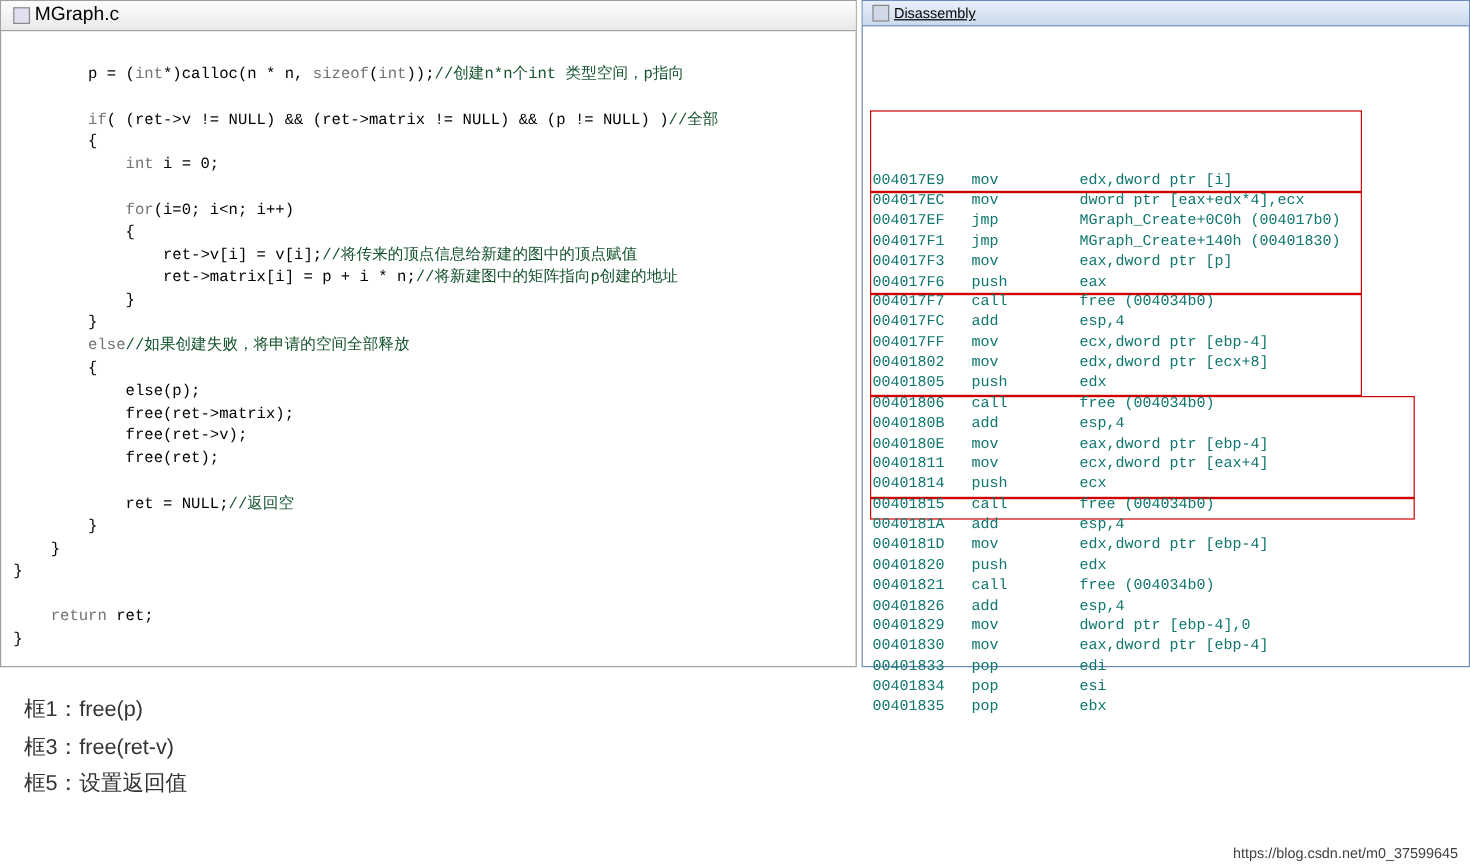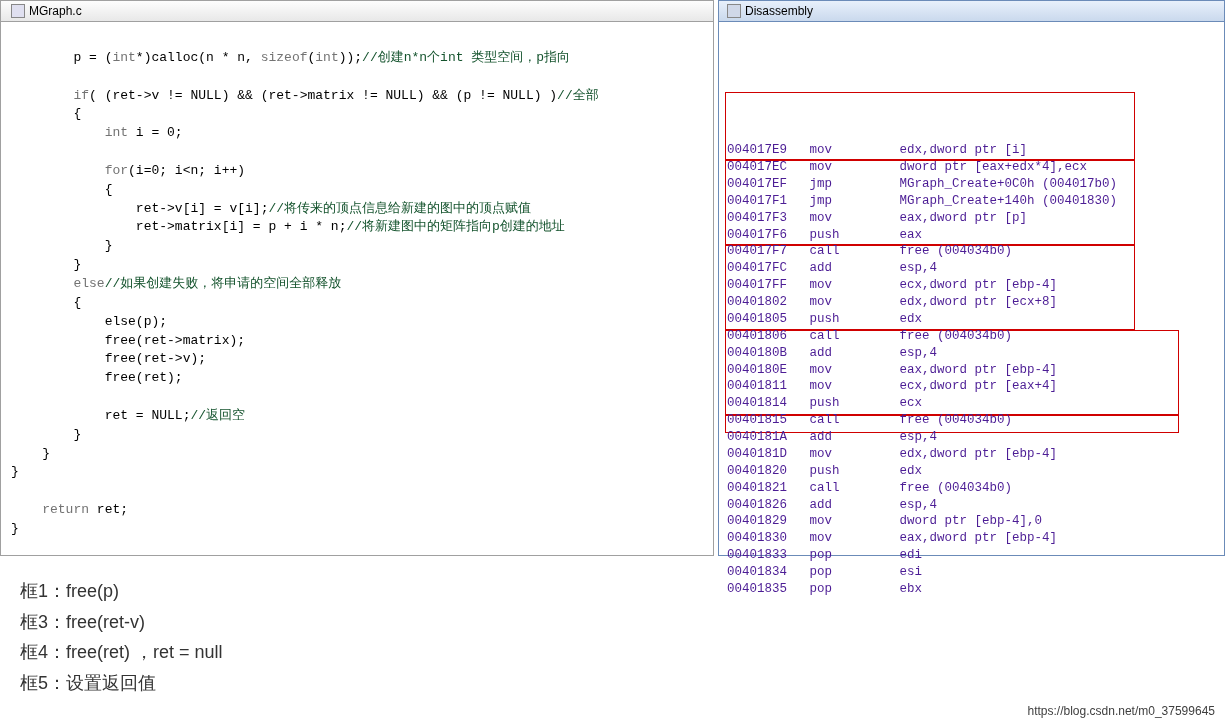--- a/index.html
+++ b/index.html
@@ -25,7 +25,7 @@
       background: linear-gradient(#fdfdfd, #e8e8e8);
       border-bottom: 1px solid #a0a0a0;
       padding: 3px 10px;
-      font-size: 12px;
+      font-size: 16px;
       font-family: Tahoma, sans-serif;
       display: flex;
       align-items: center;

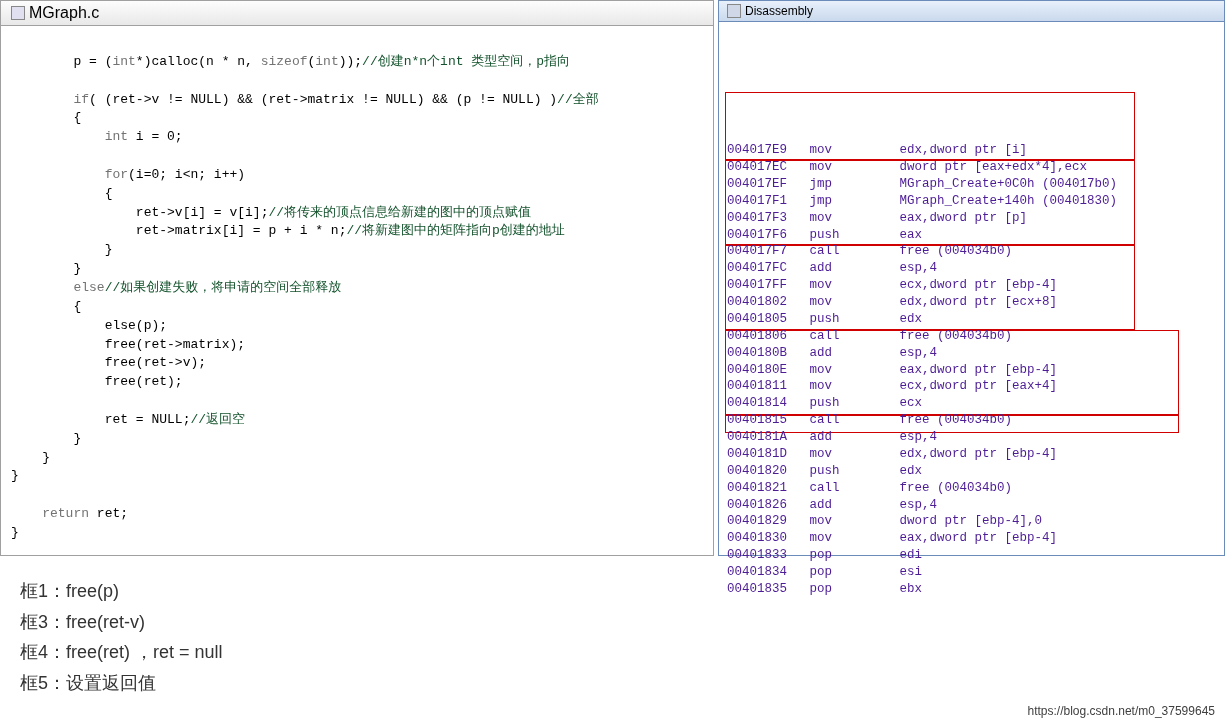--- a/index.html
+++ b/index.html
@@ -63,6 +63,7 @@
       display: flex;
       align-items: center;
       gap: 4px;
+      text-decoration: underline;
     }
     .disasm-icon {
       width: 14px;

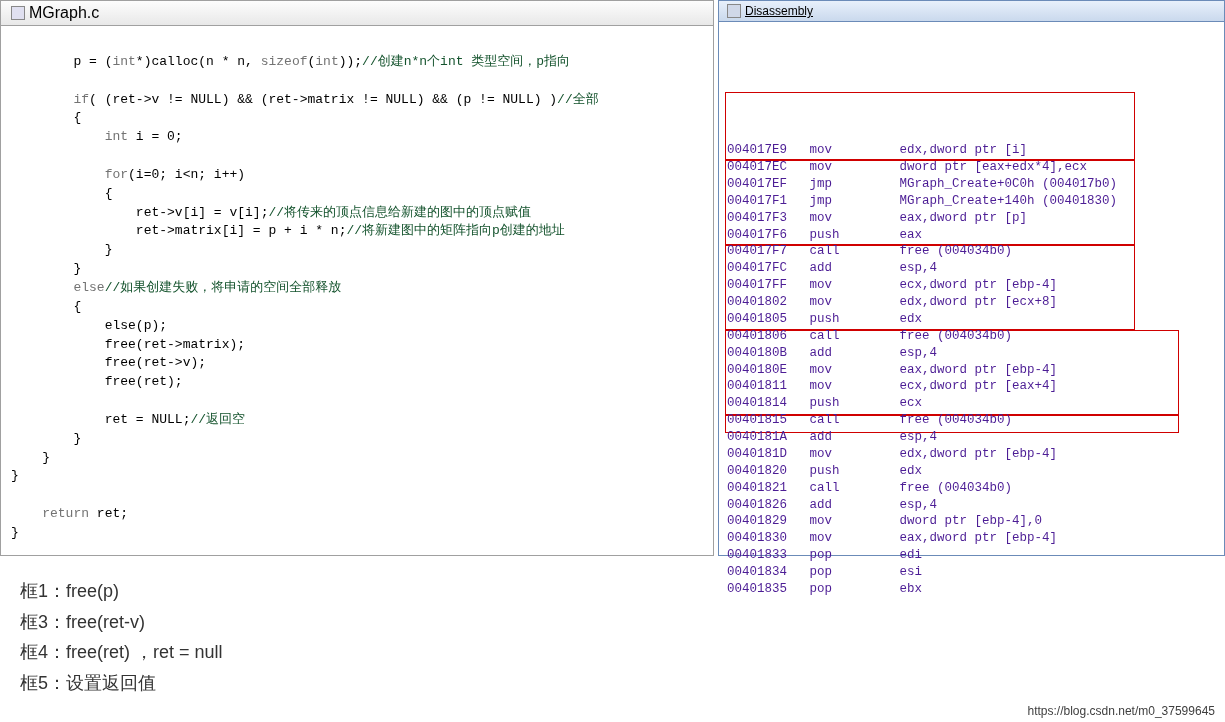--- a/index.html
+++ b/index.html
@@ -78,7 +78,7 @@
       font-size: 12.5px;
       line-height: 1.35;
       font-family: Consolas, 'Courier New', monospace;
-      color: #4c1d95;
+      color: #0f766e;
       position: relative;
     }
     .disasm-line { position: relative; z-index: 2; }

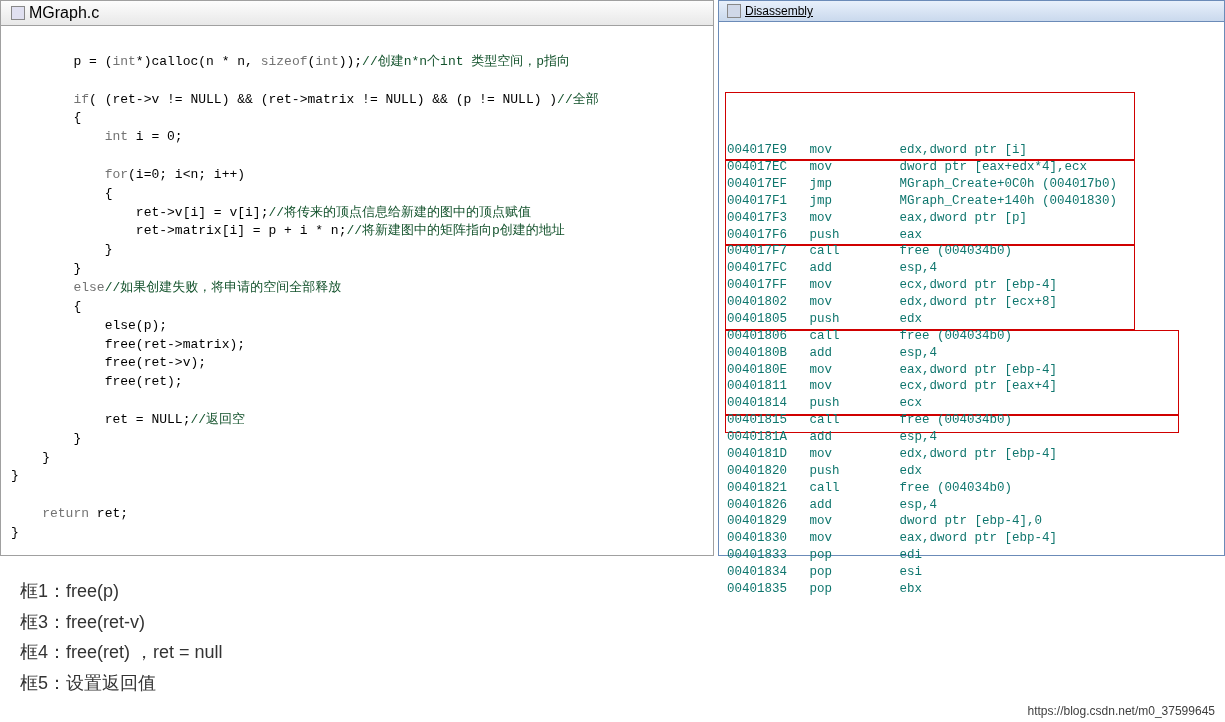--- a/index.html
+++ b/index.html
@@ -160,7 +160,6 @@
 <div class="annotations">
   <div>框1：free(p)</div>
   <div>框3：free(ret-v)</div>
-  <div>框4：free(ret) ，ret = null</div>
   <div>框5：设置返回值</div>
 </div>
 

